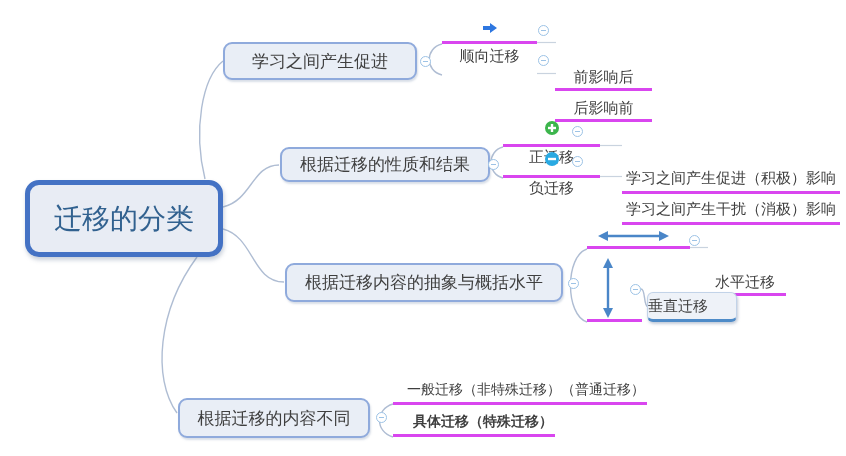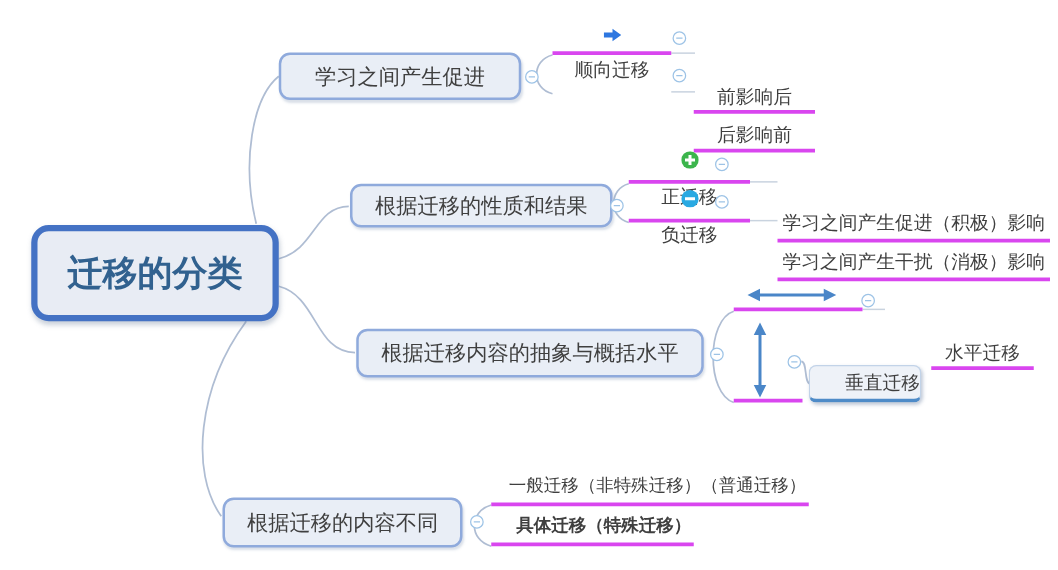--- a/index.html
+++ b/index.html
@@ -14,7 +14,7 @@
     position:absolute; left:25px; top:180px; width:198px; height:77px;
     border:5px solid #4472C4; background:#E8ECF4; border-radius:14px;
     display:flex; align-items:center; justify-content:center;
-    font-size:28px; font-weight:bold; color:#31618F;
+    font-size:28px; font-weight:normal; color:#31618F;
     box-sizing:border-box; box-shadow:1px 3px 4px rgba(100,120,150,.35);
   }
   .branch {

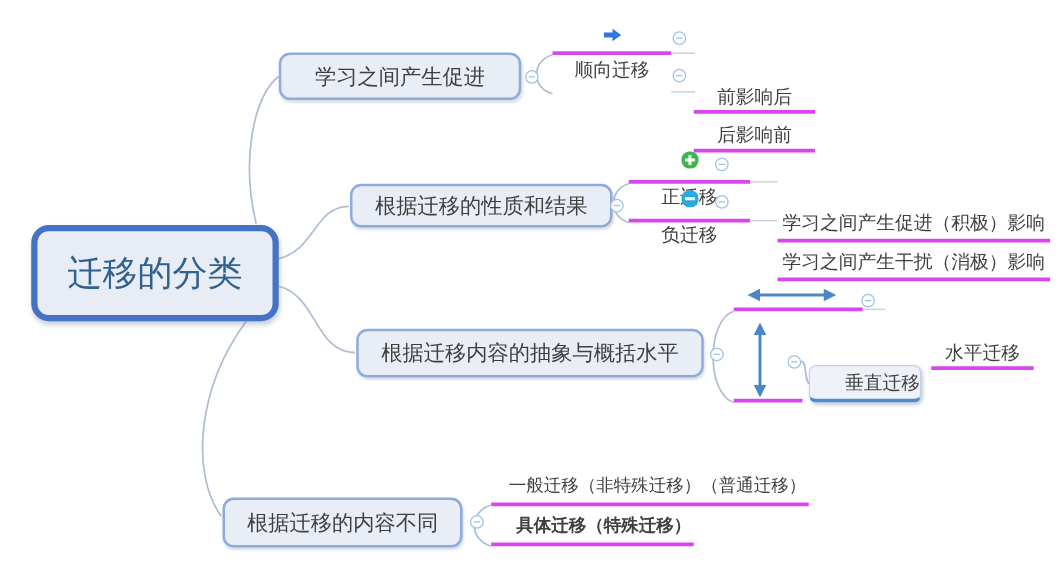--- a/index.html
+++ b/index.html
@@ -145,7 +145,7 @@
   </div>
 
   <div class="leaf" style="left:587px; top:228px; width:103px; height:21px;"></div>
-  <div class="leaf center" style="left:745px; top:228px; width:82px; height:21px;">
+  <div class="leaf center" style="left:704px; top:228px; width:82px; height:21px;">
     <span class="txt">水平迁移</span>
   </div>
 

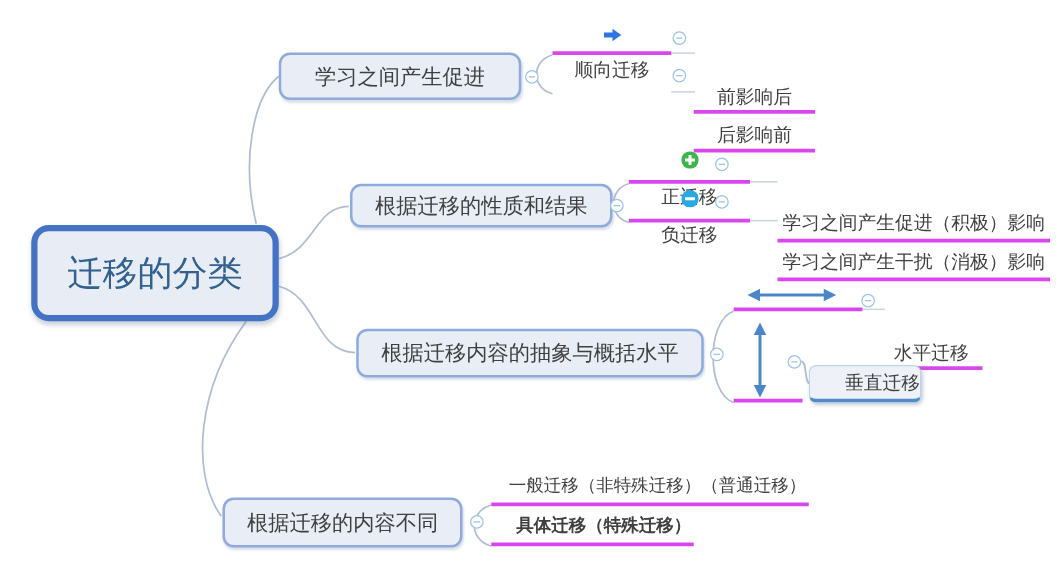--- a/index.html
+++ b/index.html
@@ -35,7 +35,7 @@
   .boxleaf {
     position:absolute; left:647px; top:292px; width:90px; height:30px;
     background:#EEF2F8; border:1.5px solid #C2D3E8; border-bottom:3px solid #4E8BC8;
-    border-radius:6px; display:flex; align-items:center; justify-content:flex-end;
+    border-radius:6px; display:flex; align-items:center; justify-content:flex-start;
     font-size:15px; color:#3F3F3F; box-sizing:border-box;
     box-shadow:1px 2px 3px rgba(120,140,170,.45);
   }

